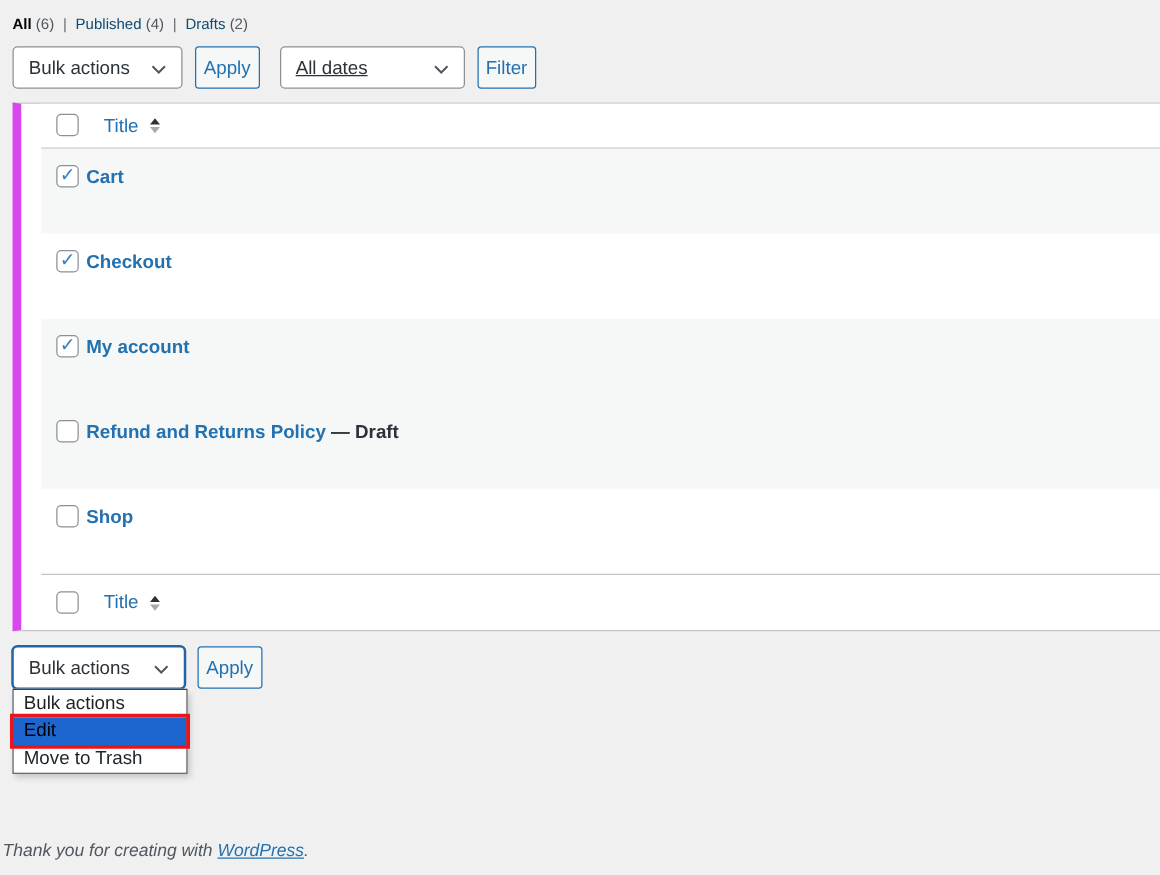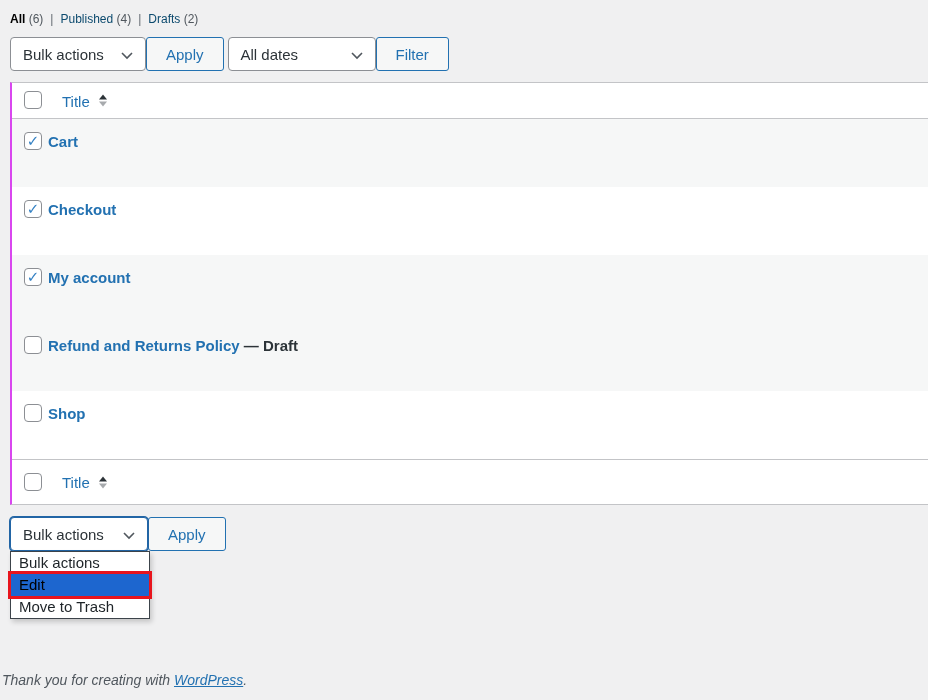--- a/index.html
+++ b/index.html
@@ -55,7 +55,8 @@
 
   .wp-button {
     height: 34px;
-    padding: 0 19px;
+    margin-left: 10px;
+    padding: 0 6px;
     background: #f6f7f7;
     border: 1px solid #2271b1;
     border-radius: 3px;

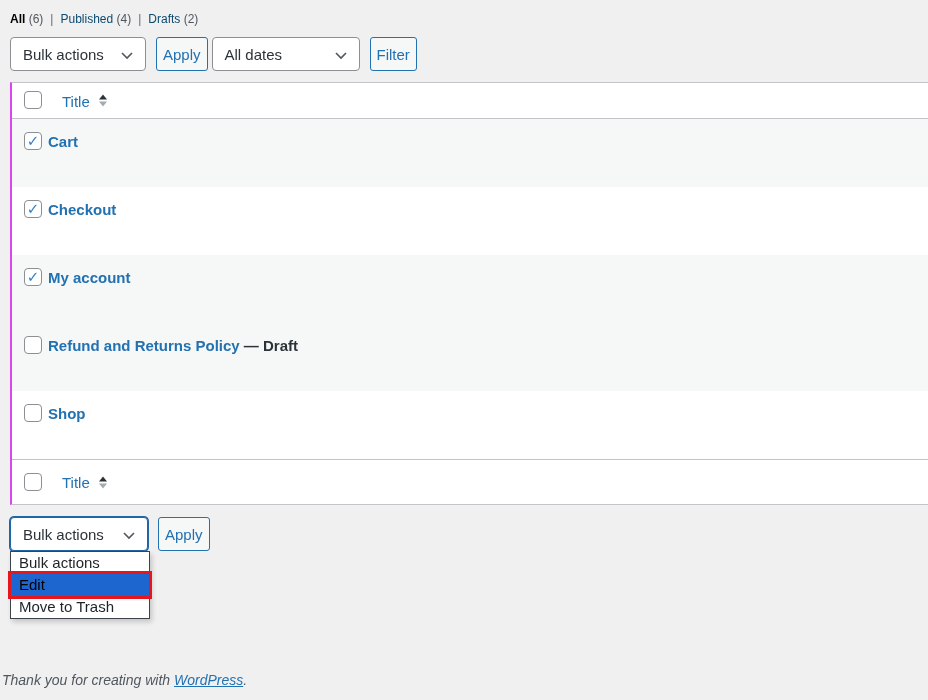--- a/index.html
+++ b/index.html
@@ -50,7 +50,7 @@
     box-shadow: 0 0 0 1px #2265a5;
   }
   .sel-bulk-top { width: 136px; }
-  .sel-dates { width: 148px; margin-left: 4px; }
+  .sel-dates { width: 148px; margin-left: 16px; text-decoration: underline; }
   .sel-bulk-bottom { width: 138px; }
 
   .wp-button {

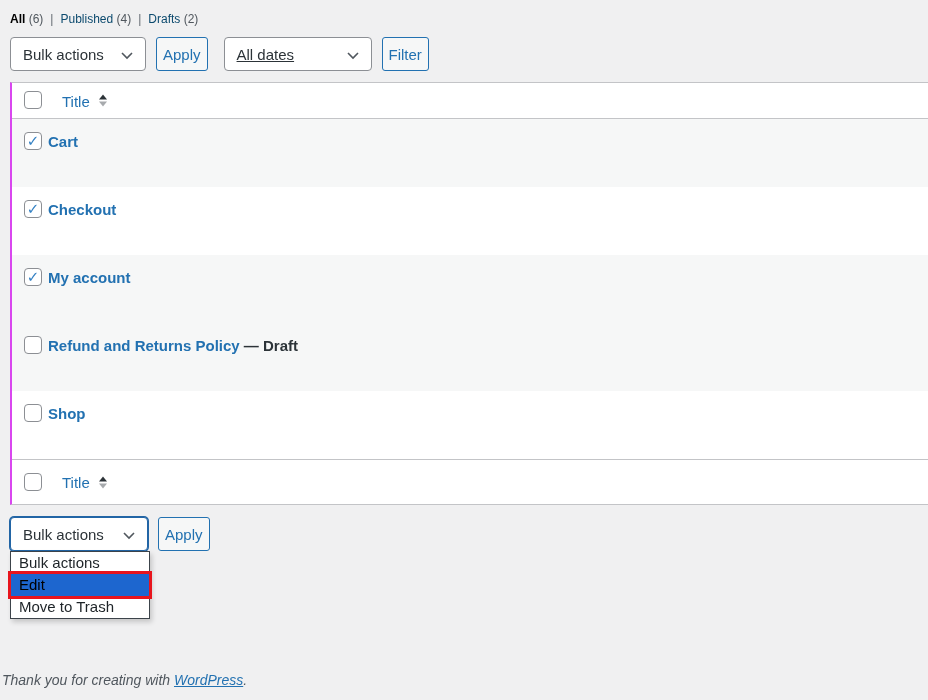--- a/index.html
+++ b/index.html
@@ -73,7 +73,8 @@
     background: #fff;
     border-top: 1px solid #c3c4c7;
     border-bottom: 1px solid #c3c4c7;
-    border-left: 2px solid #d946ef;
+    border-left: 7px solid #d946ef;
+    padding-left: 16px;
   }
   .thead-row, .tfoot-row {
     position: relative;

